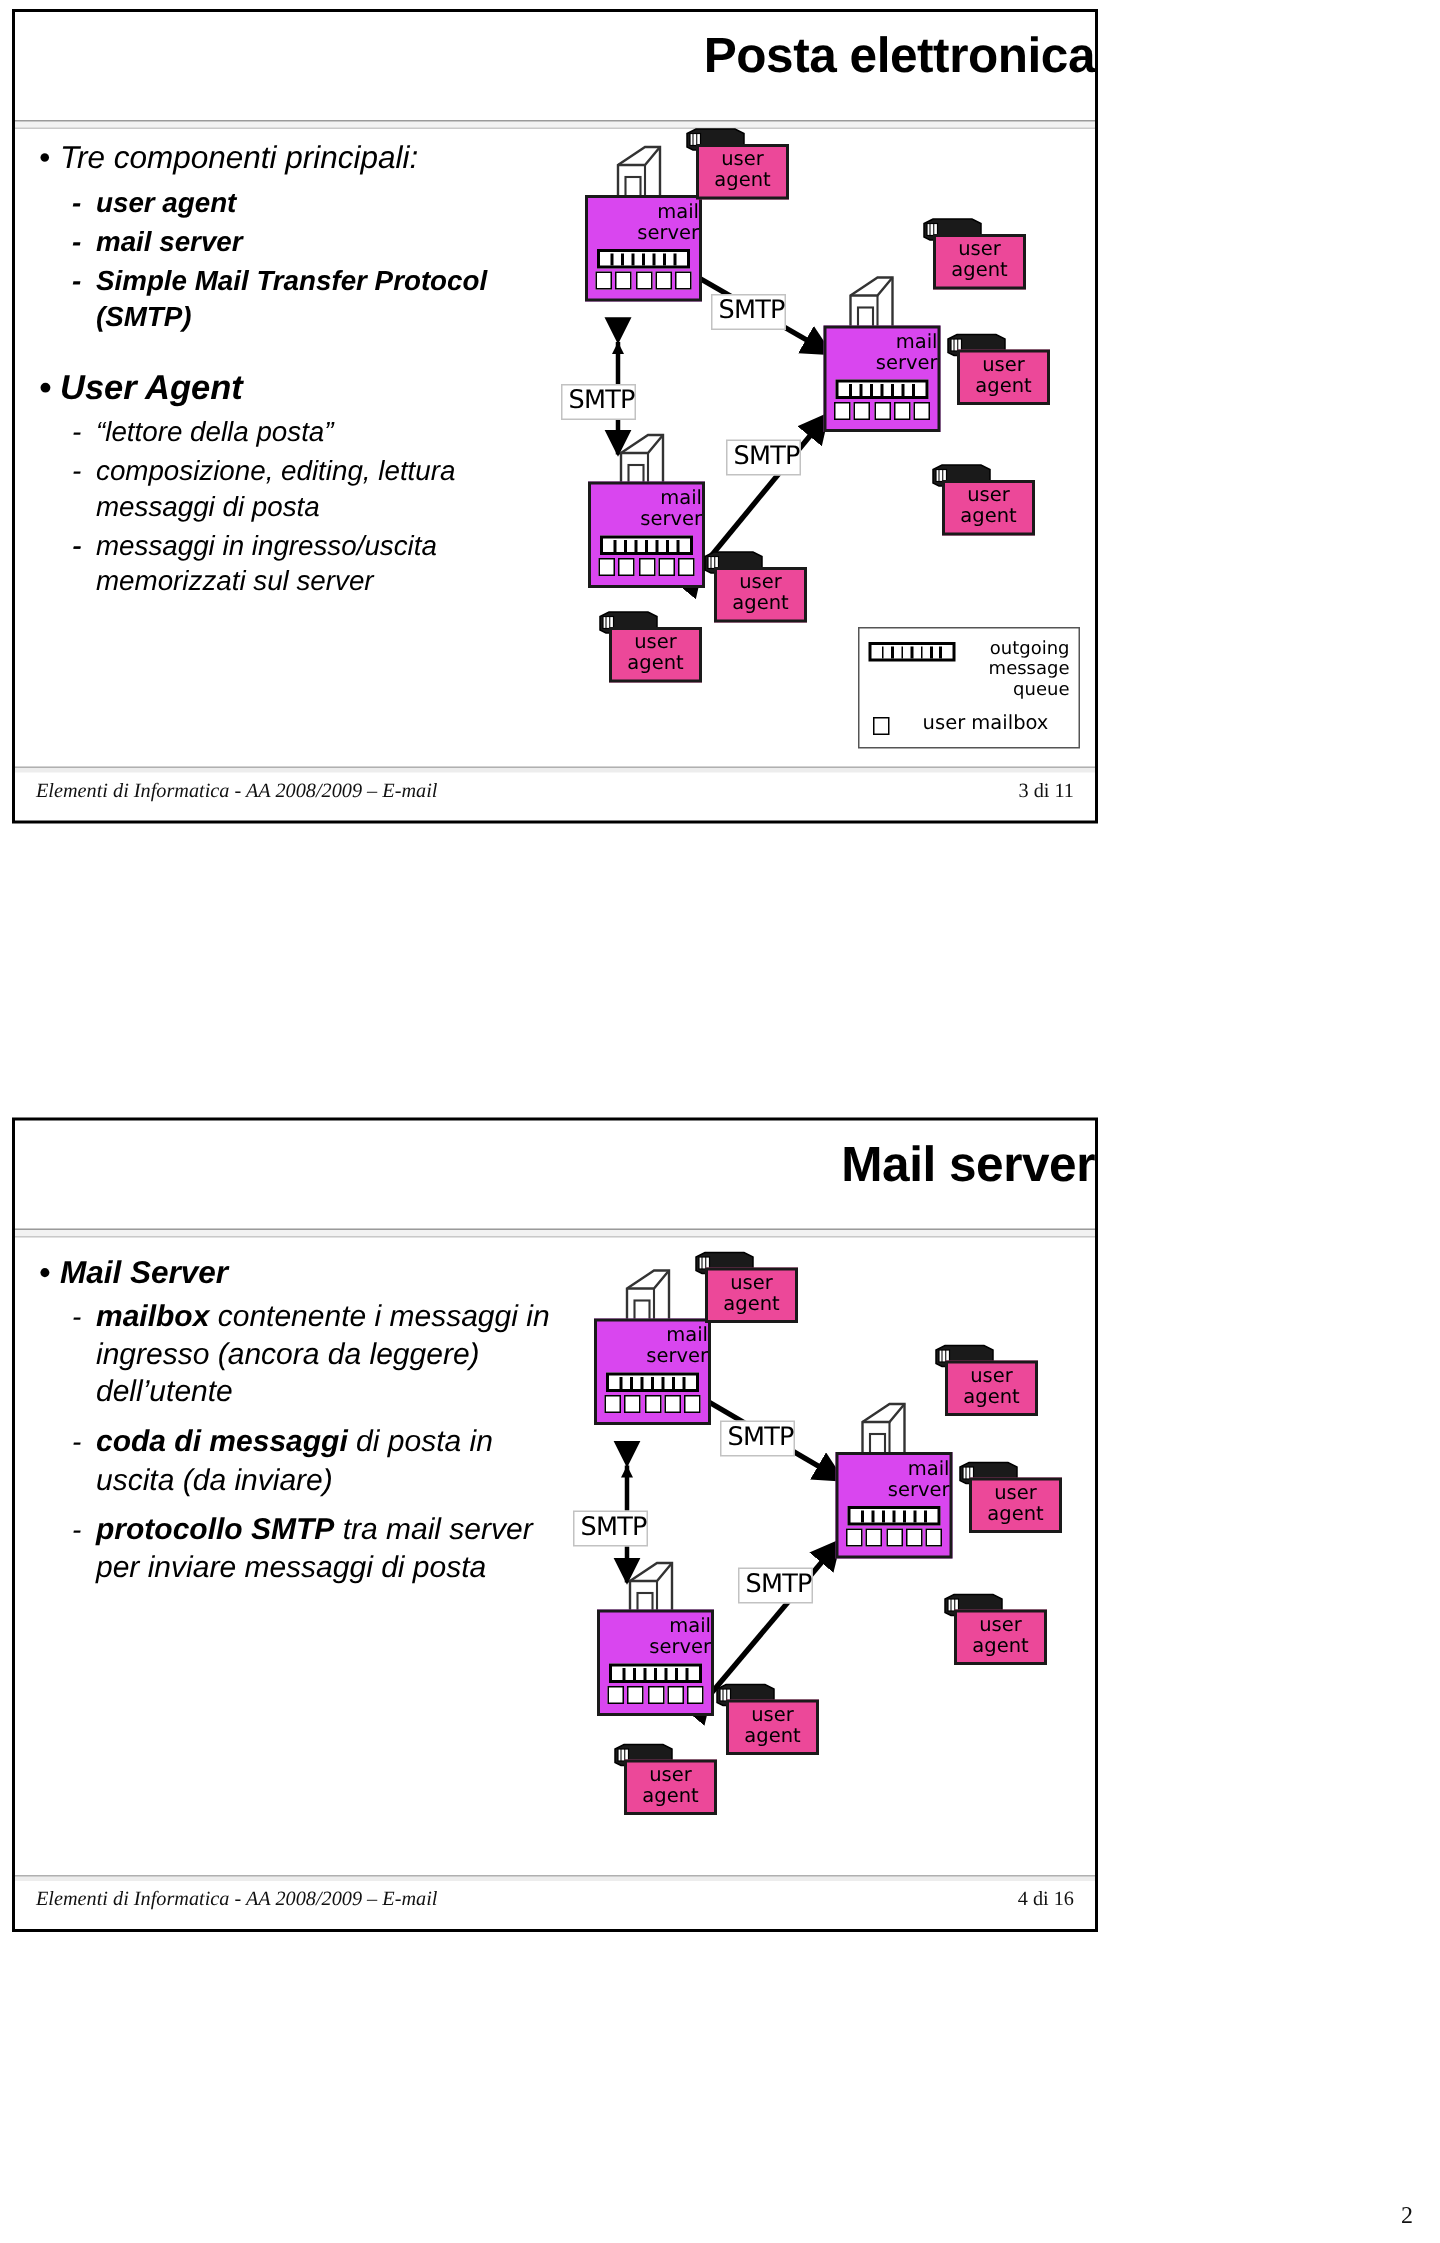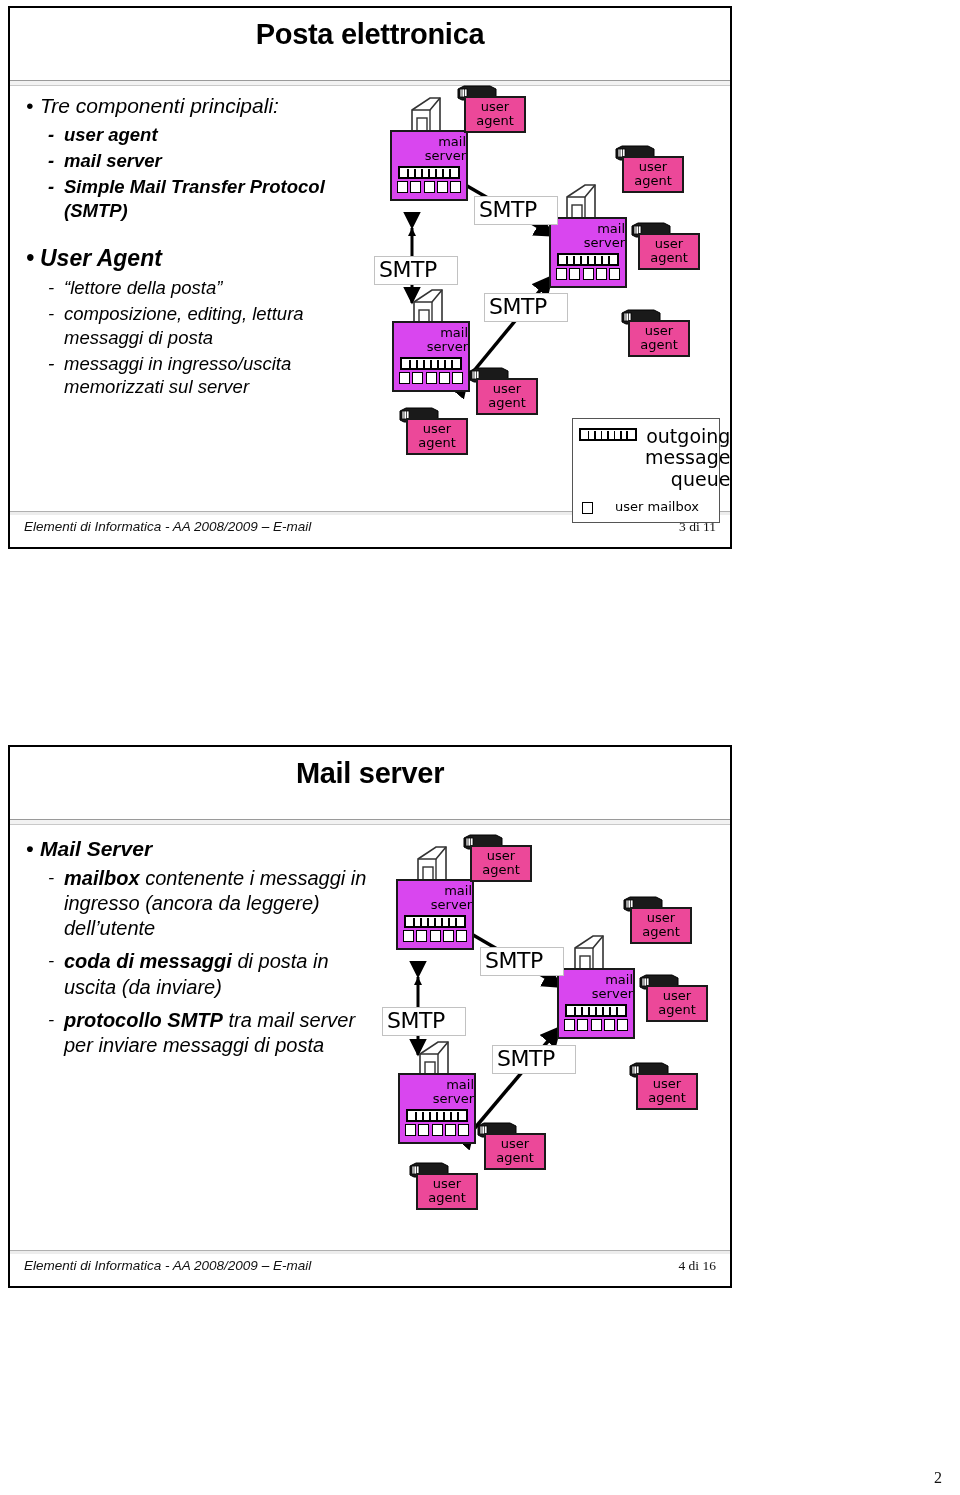--- a/index.html
+++ b/index.html
@@ -29,8 +29,8 @@
   .slide-title {
     position: absolute;
     left: 0; right: 0; top: 10px;
-    text-align: center;
-    font-size: 29px;
+    text-align: right;
+    font-size: 33px;
     font-weight: bold;
     color: #000;
     letter-spacing: -0.3px;

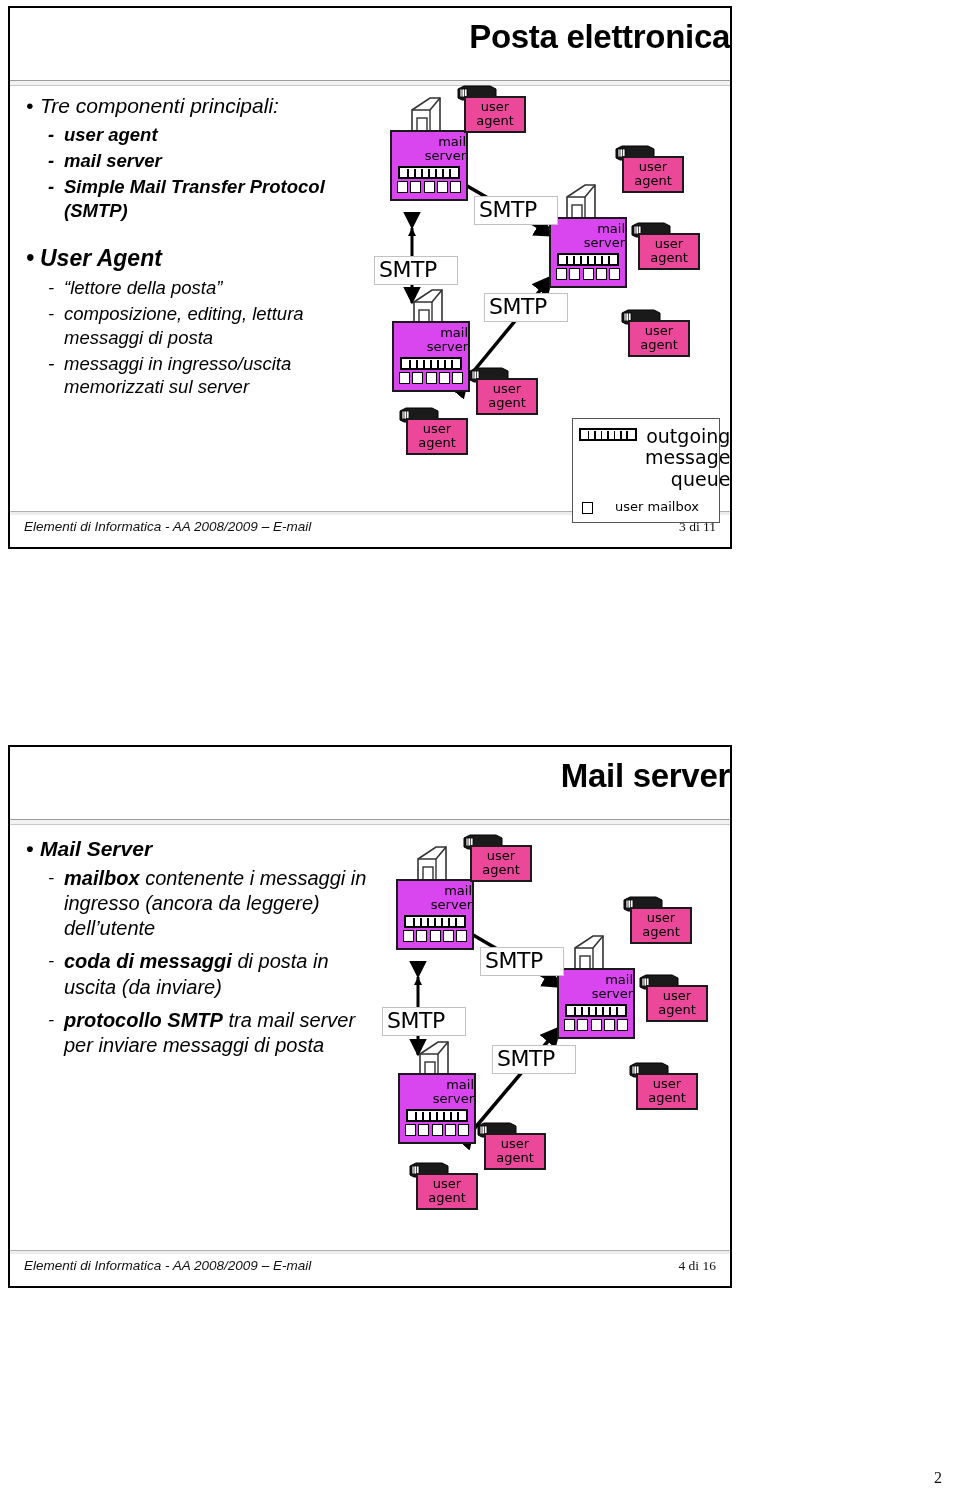--- a/index.html
+++ b/index.html
@@ -188,9 +188,9 @@
     border: 1.5px solid #c2c2c2;
     background: #fff;
     font-family: "DejaVu Sans", sans-serif;
-    font-size: 22px;
+    font-size: 17px;
     line-height: 1;
-    padding: 2px 20px 3px 4px;
+    padding: 2px 0 3px 4px;
     color: #000;
     z-index: 3;
     letter-spacing: -0.5px;

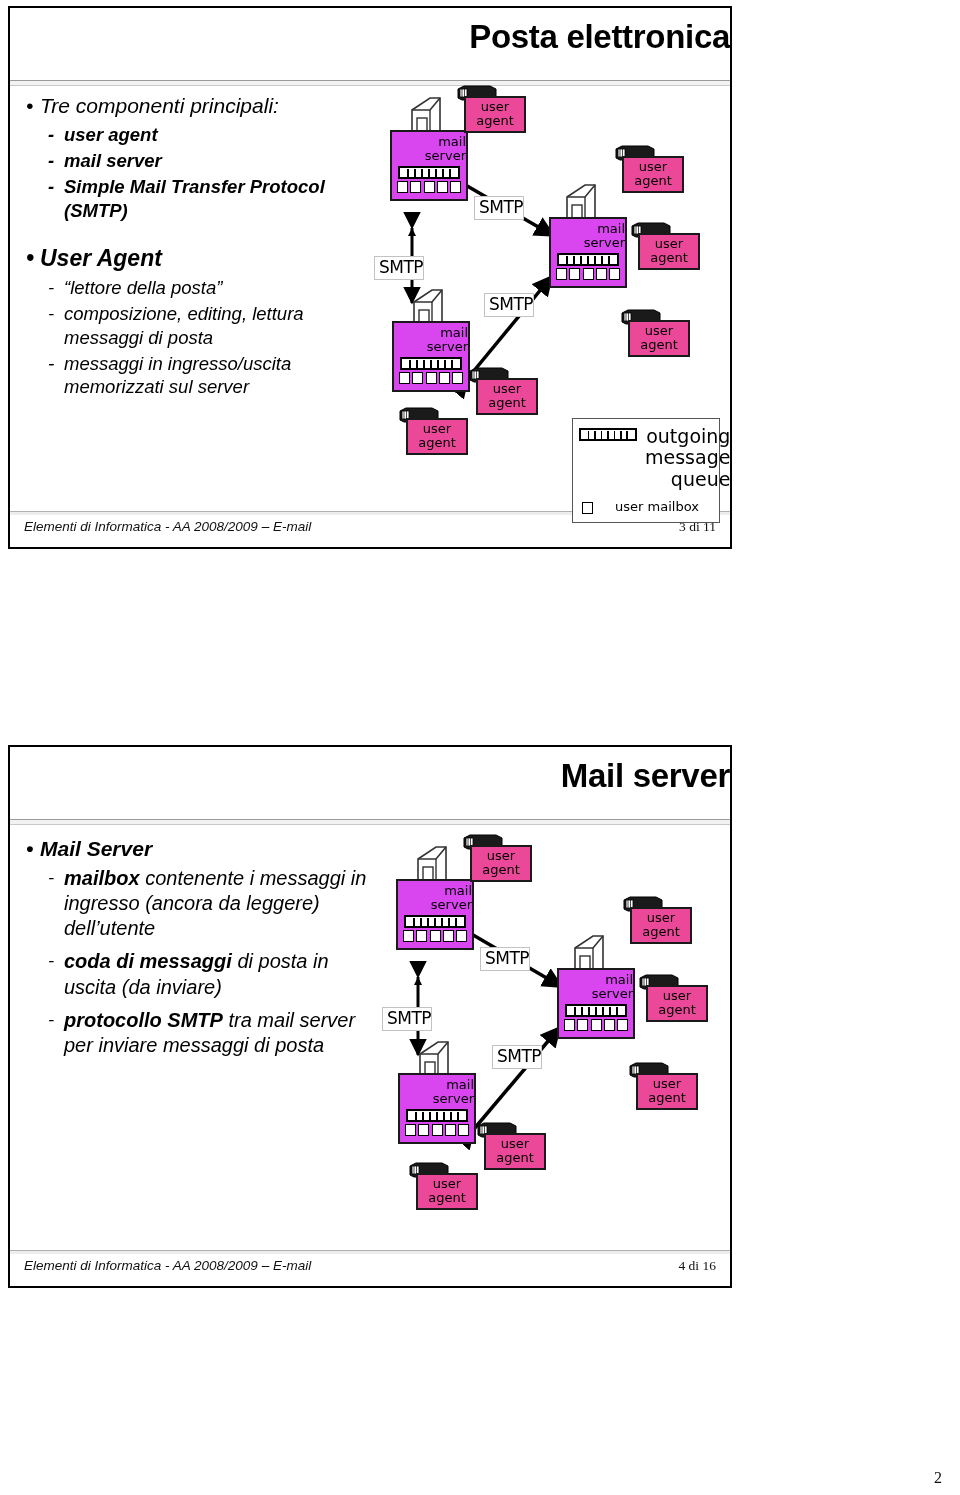--- a/index.html
+++ b/index.html
@@ -229,7 +229,7 @@
   }
   .legend-txt {
     font-family: "DejaVu Sans", sans-serif;
-    font-size: 19px;
+    font-size: 12px;
     line-height: 1.12;
     color: #000;
     flex: 1;

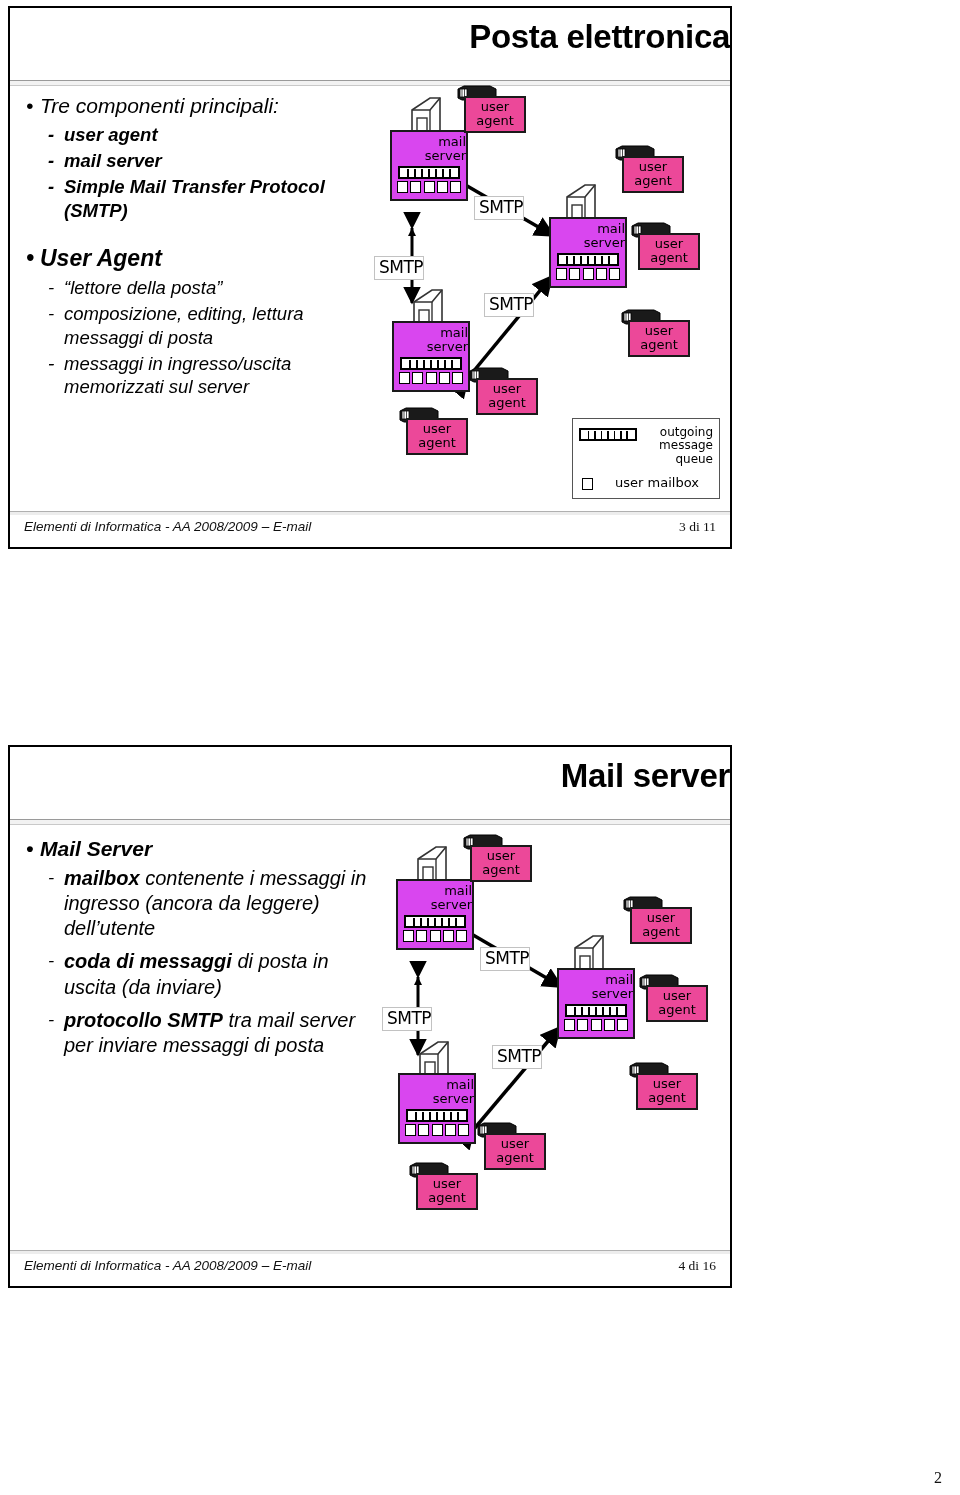--- a/index.html
+++ b/index.html
@@ -96,7 +96,7 @@
   }
   .footer-left {
     position: absolute; left: 14px; top: 8px;
-    font-family: Liberation Sans, sans-serif;
+    font-family: Liberation Serif, serif;
     font-style: italic;
     font-size: 13.5px;
     color: #111;

